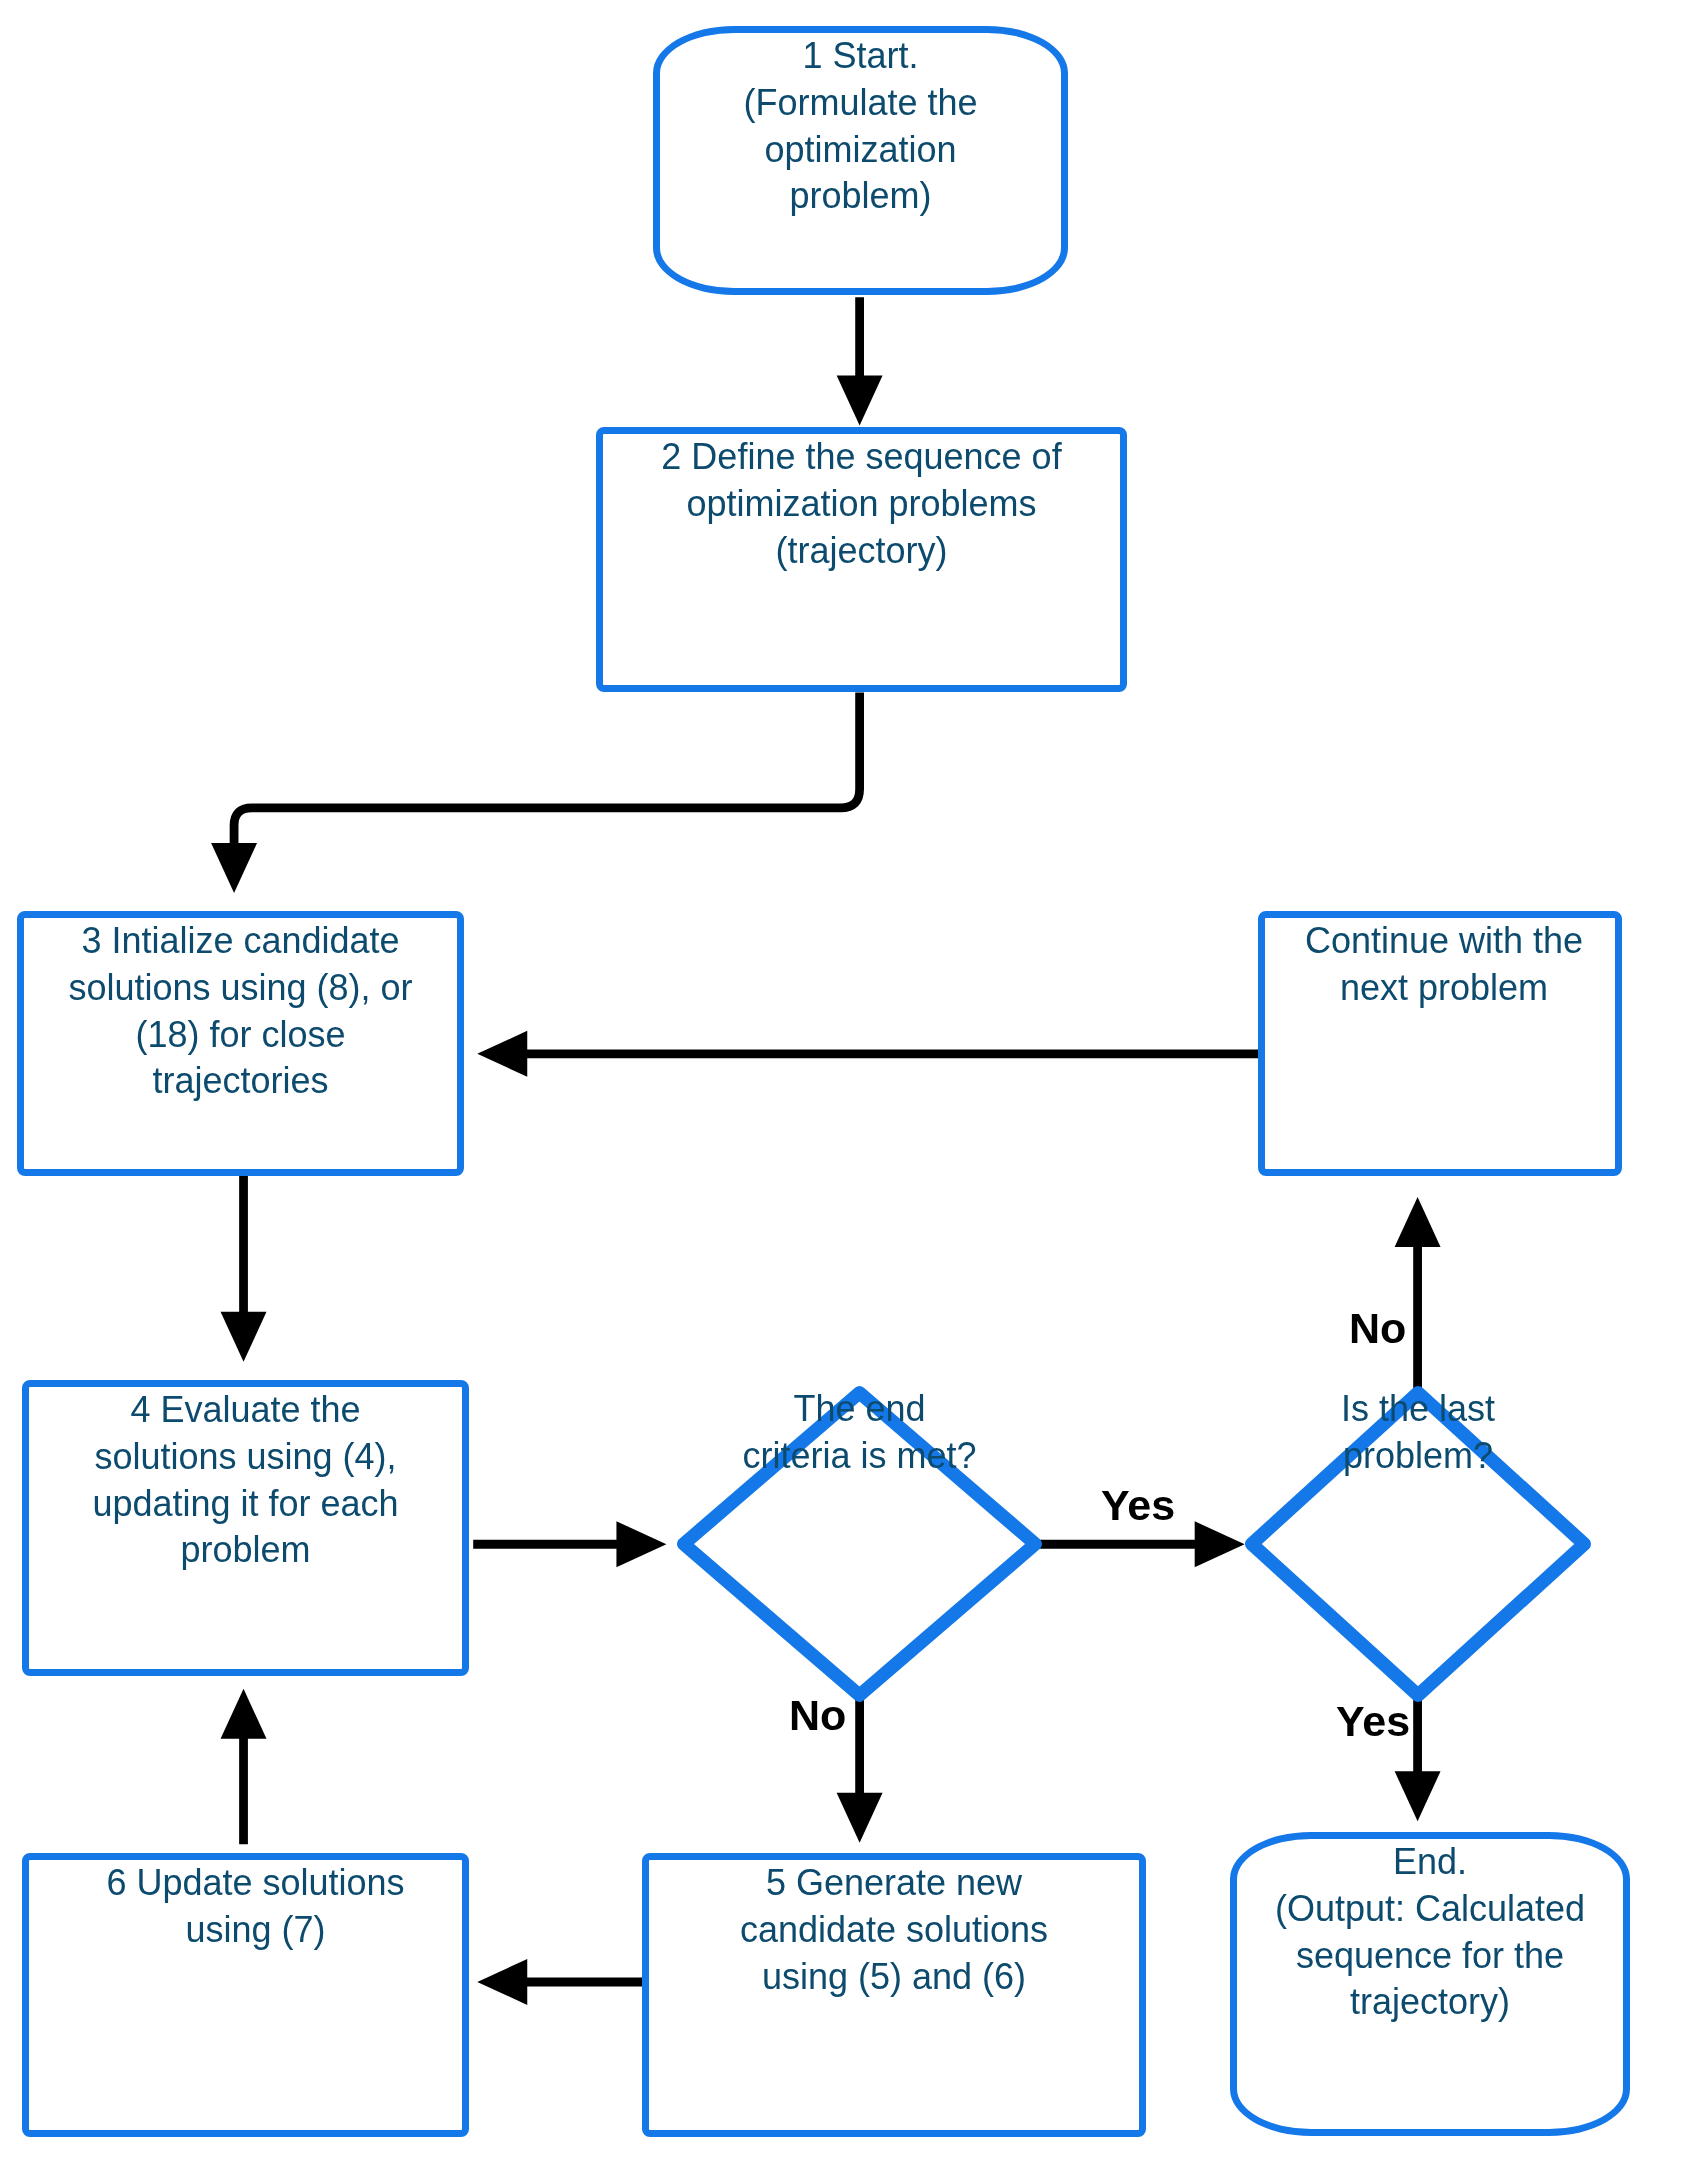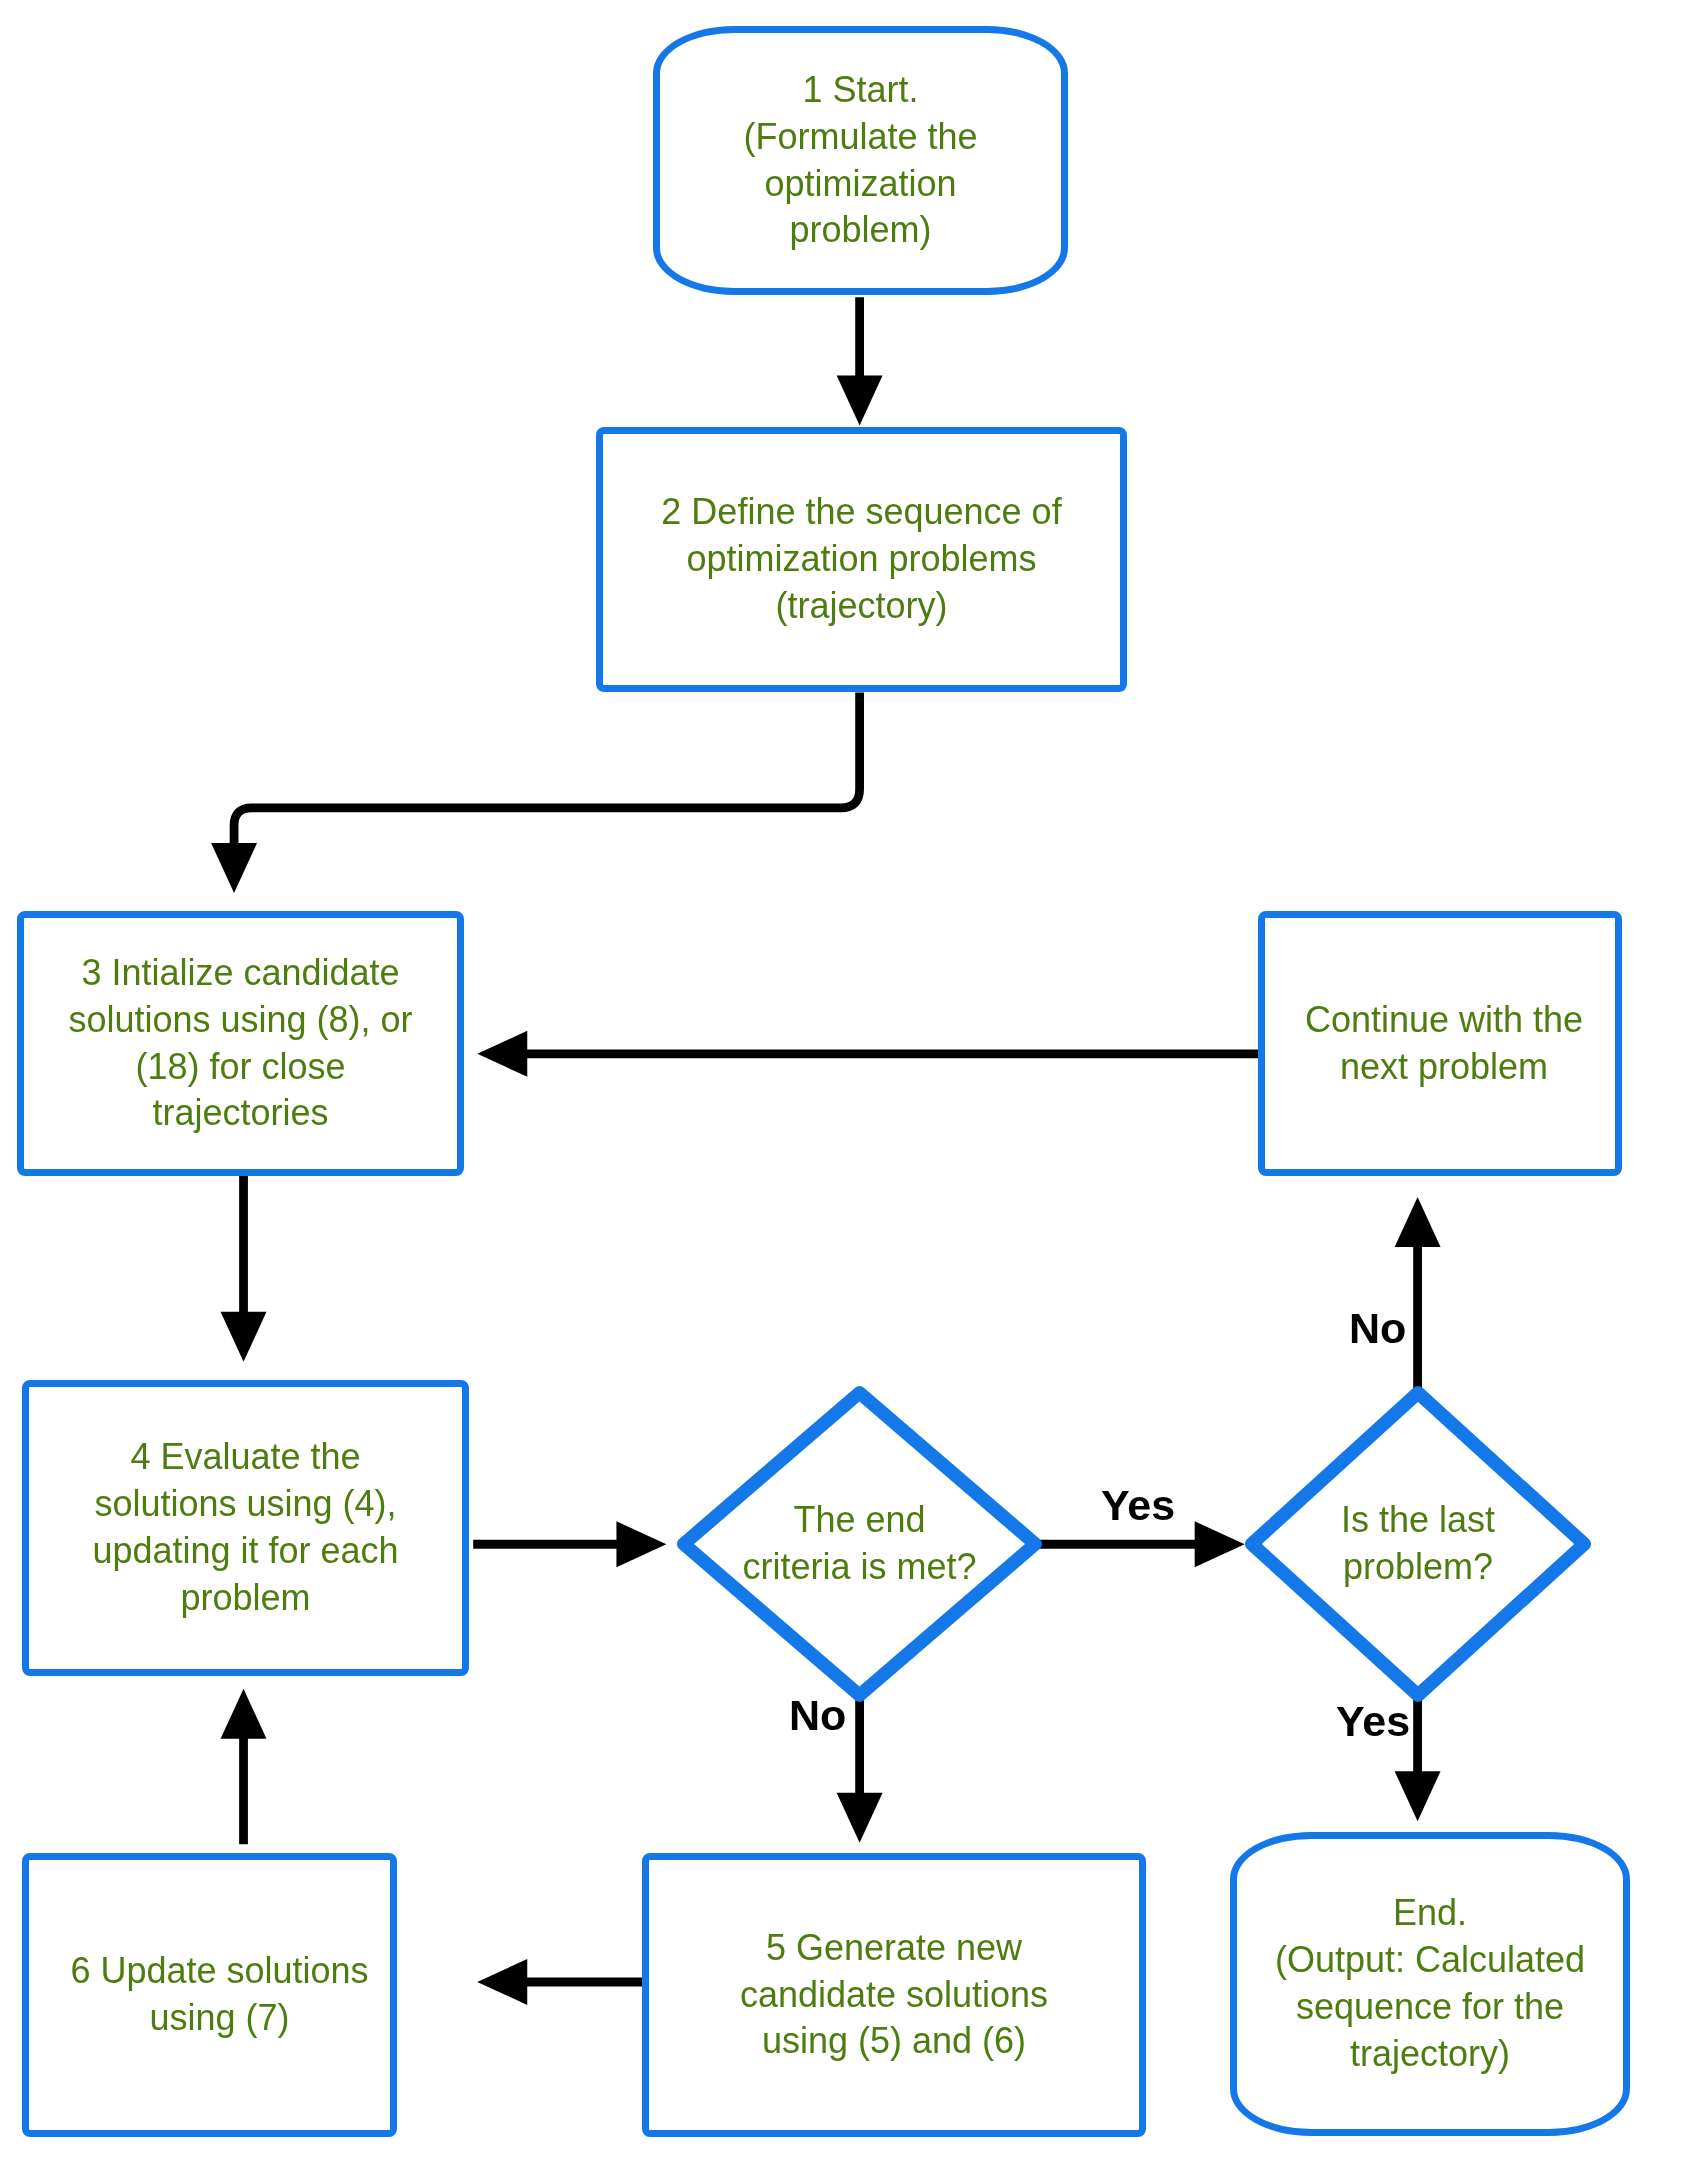--- a/index.html
+++ b/index.html
@@ -42,10 +42,9 @@
     position: absolute;
     box-sizing: border-box;
     display: flex;
-    align-items: center;
     justify-content: center;
     text-align: center;
-    color: #4d7c0f;
+    color: #0c4a6e;
     background: #ffffff;
   }
   .node .txt {

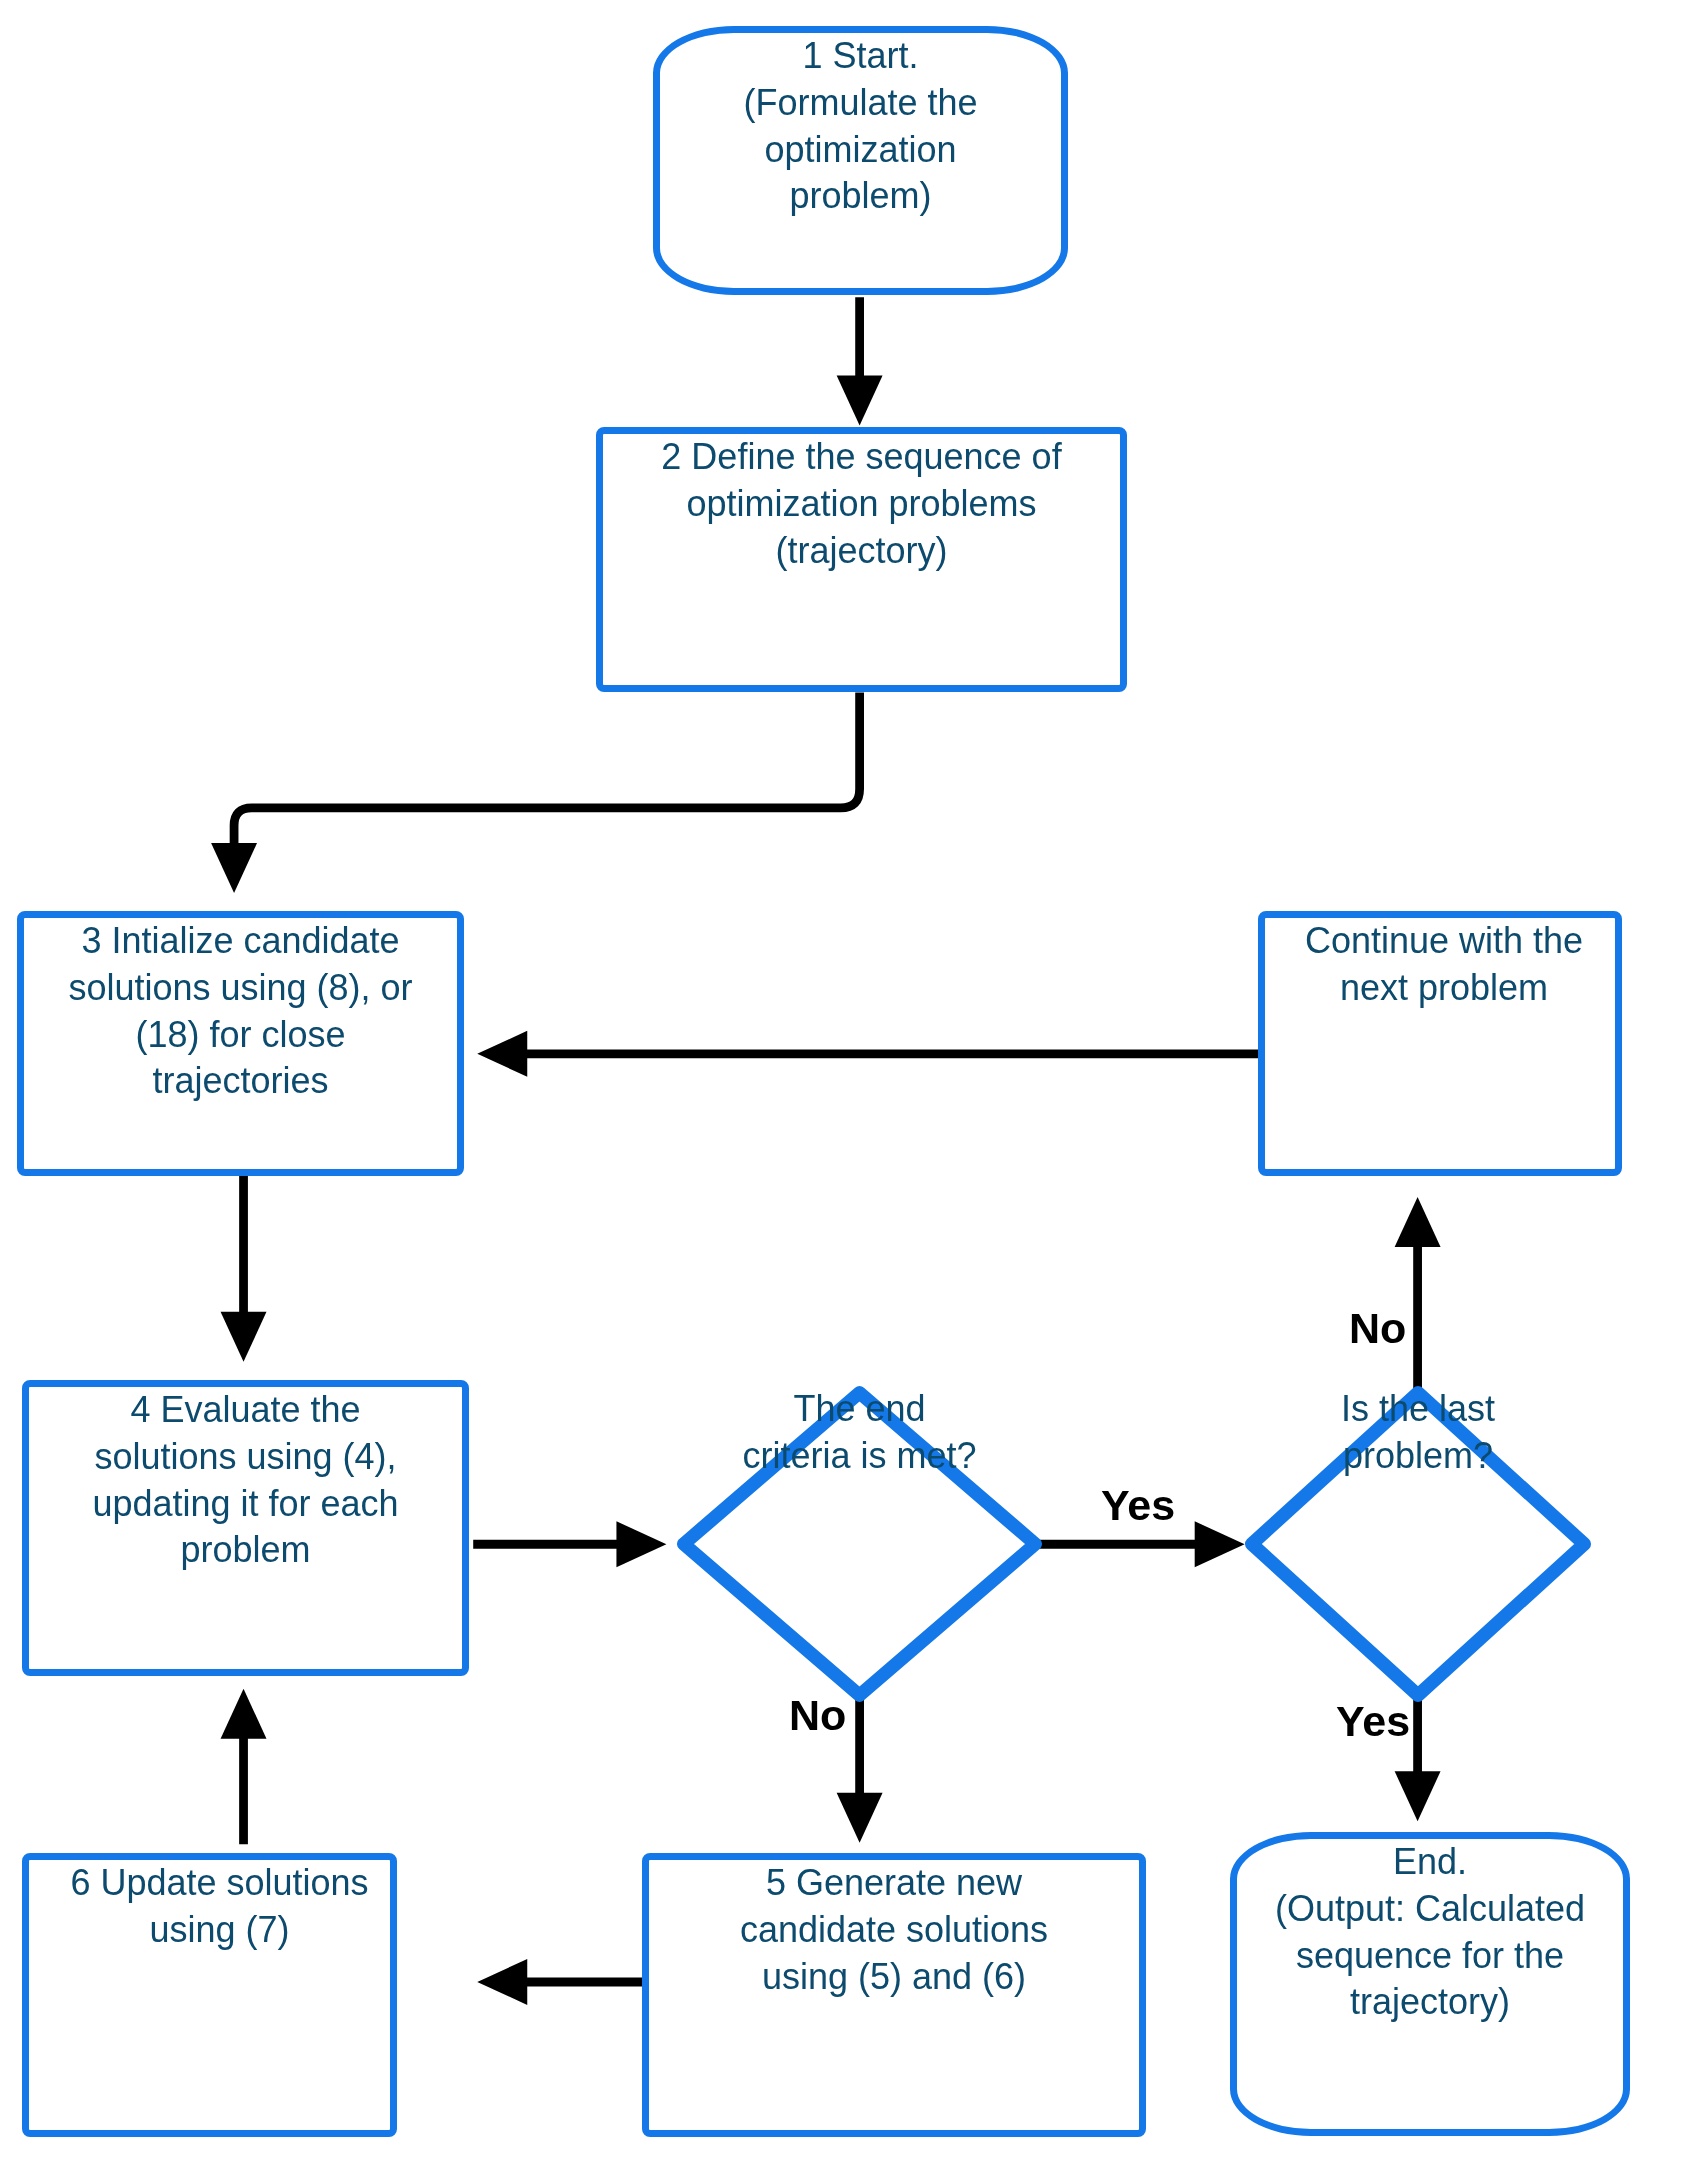--- a/index.html
+++ b/index.html
@@ -214,7 +214,7 @@
 problem?</span>
   </div>
 
-  <div class="node shape-process fs-node" style="left:22px; top:1853px; width:375px; height:284px;padding-left:20px;">
+  <div class="node shape-process fs-node" style="left:22px; top:1853px; width:447px; height:284px;padding-left:20px;">
     <span class="txt">6 Update solutions
 using (7)</span>
   </div>

